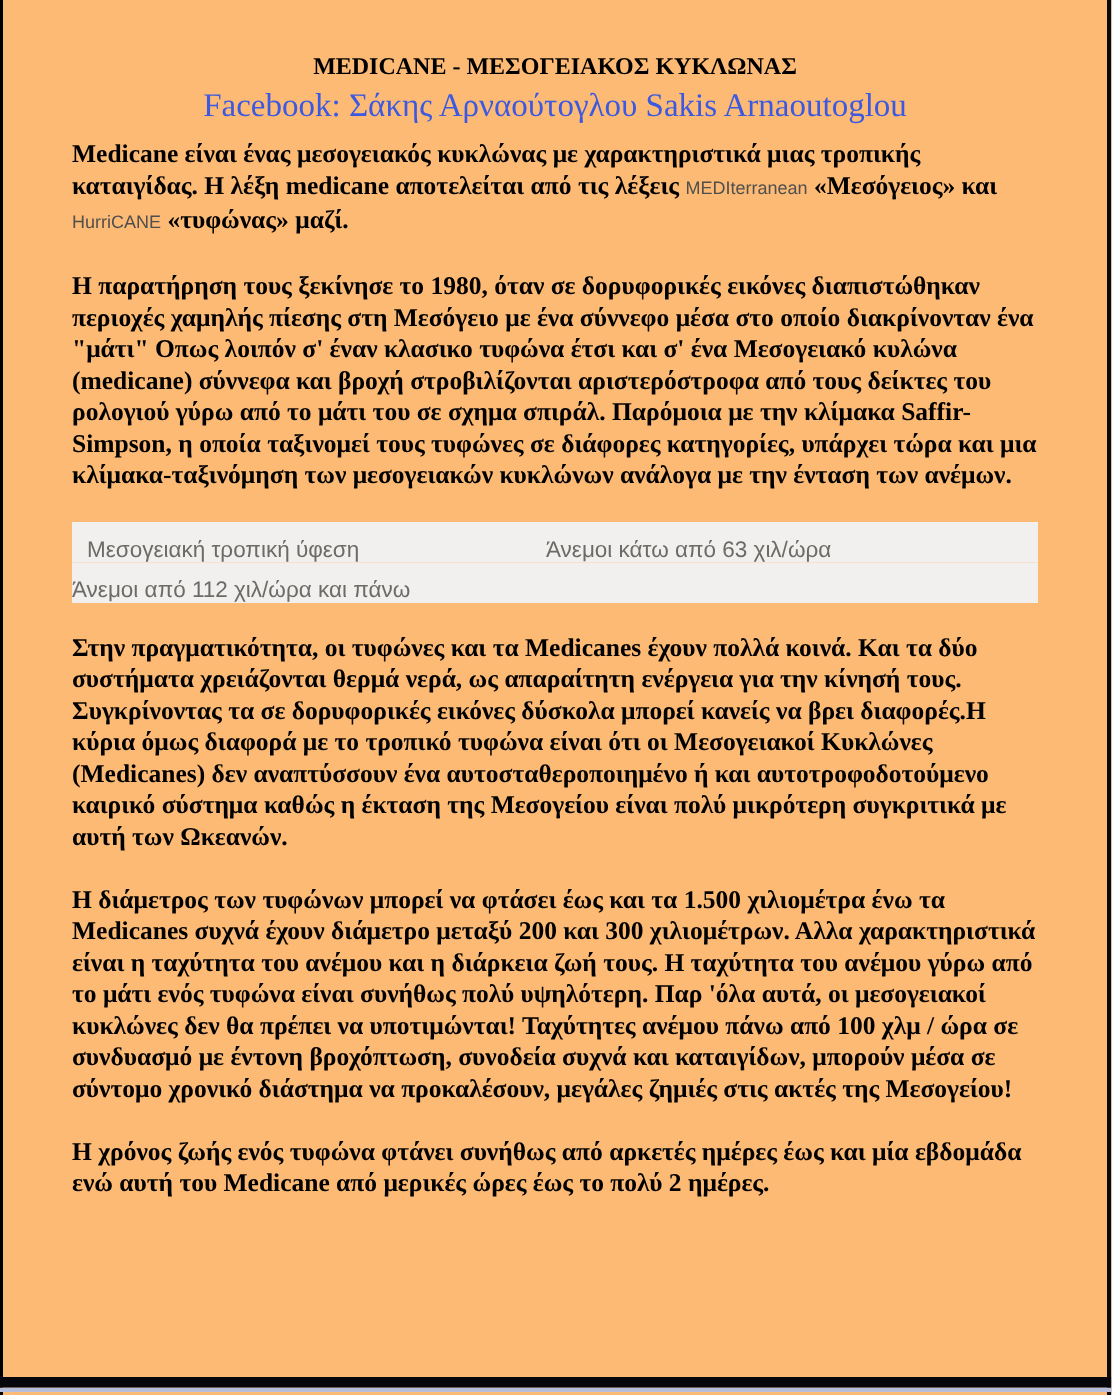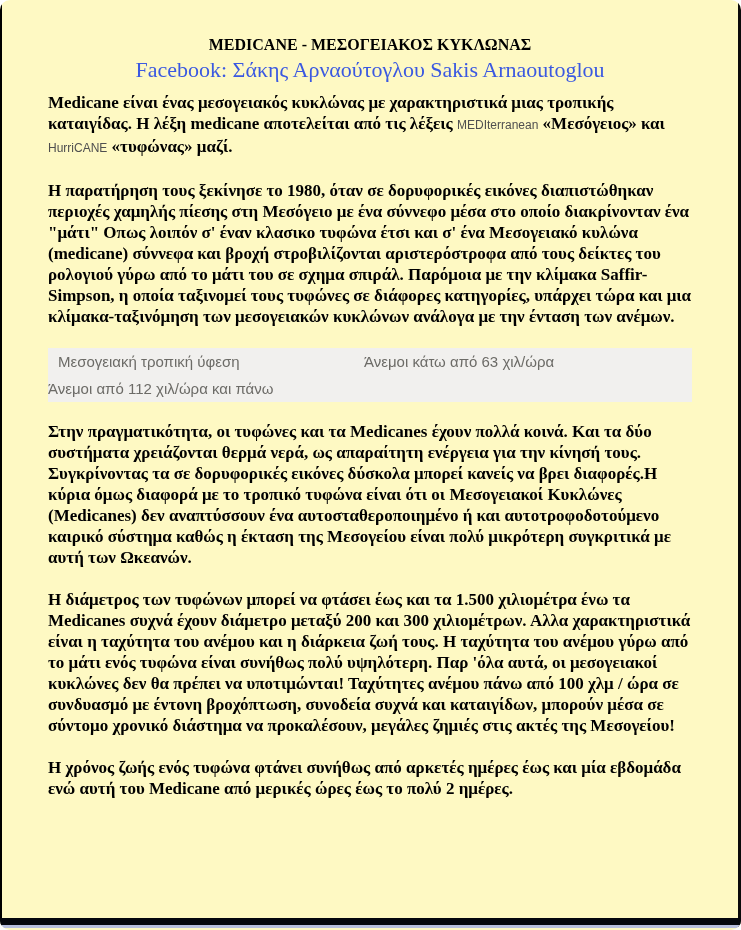--- a/index.html
+++ b/index.html
@@ -6,10 +6,9 @@
   .screen {
     position:relative;
     width:741px; height:930px;
-    background:#fef9c3;
+    background:#fdba74;
     overflow:hidden;
     font-family:"Liberation Serif", serif;
-    border-radius:10px;
   }
   
   .edge-left  { position:absolute; left:0; top:0; width:2px;  height:930px; background:#000; }

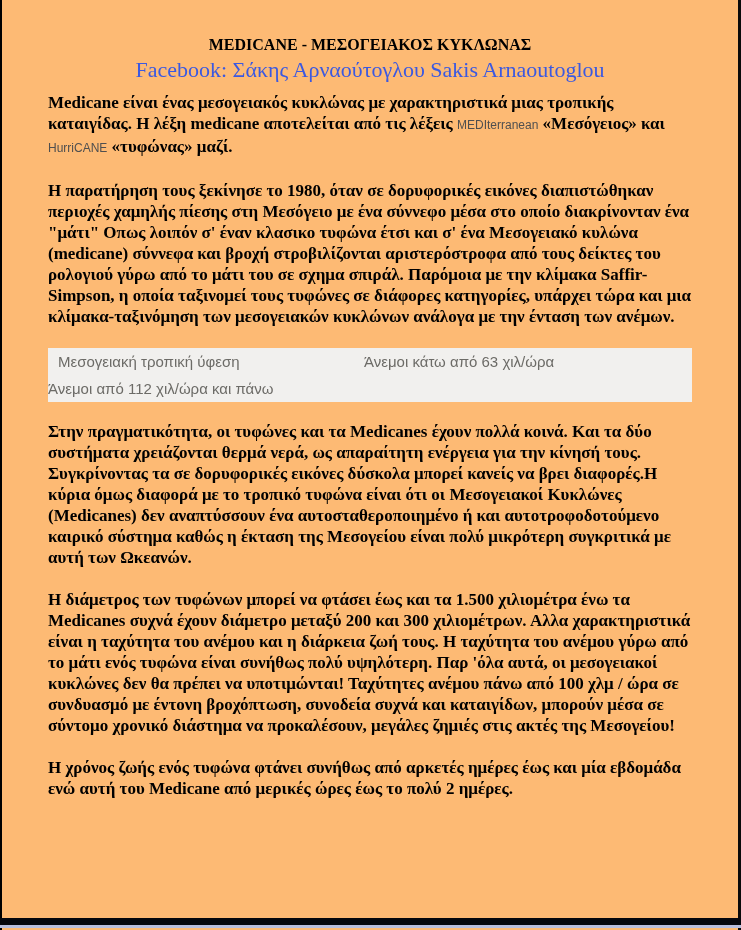--- a/index.html
+++ b/index.html
@@ -54,7 +54,7 @@
     font-size:15px;
     color:#6c6b67;
   }
-  .t-row { display:flex; height:27px; align-items:center; }
+  .t-row { display:flex; height:27px; align-items:flex-end; }
   .t-row.odd { background:#f1f0ee; }
   .t-cell.c1 { width:316px; padding-left:10px; box-sizing:border-box; }
   .t-cell.c2 { flex:1; }

